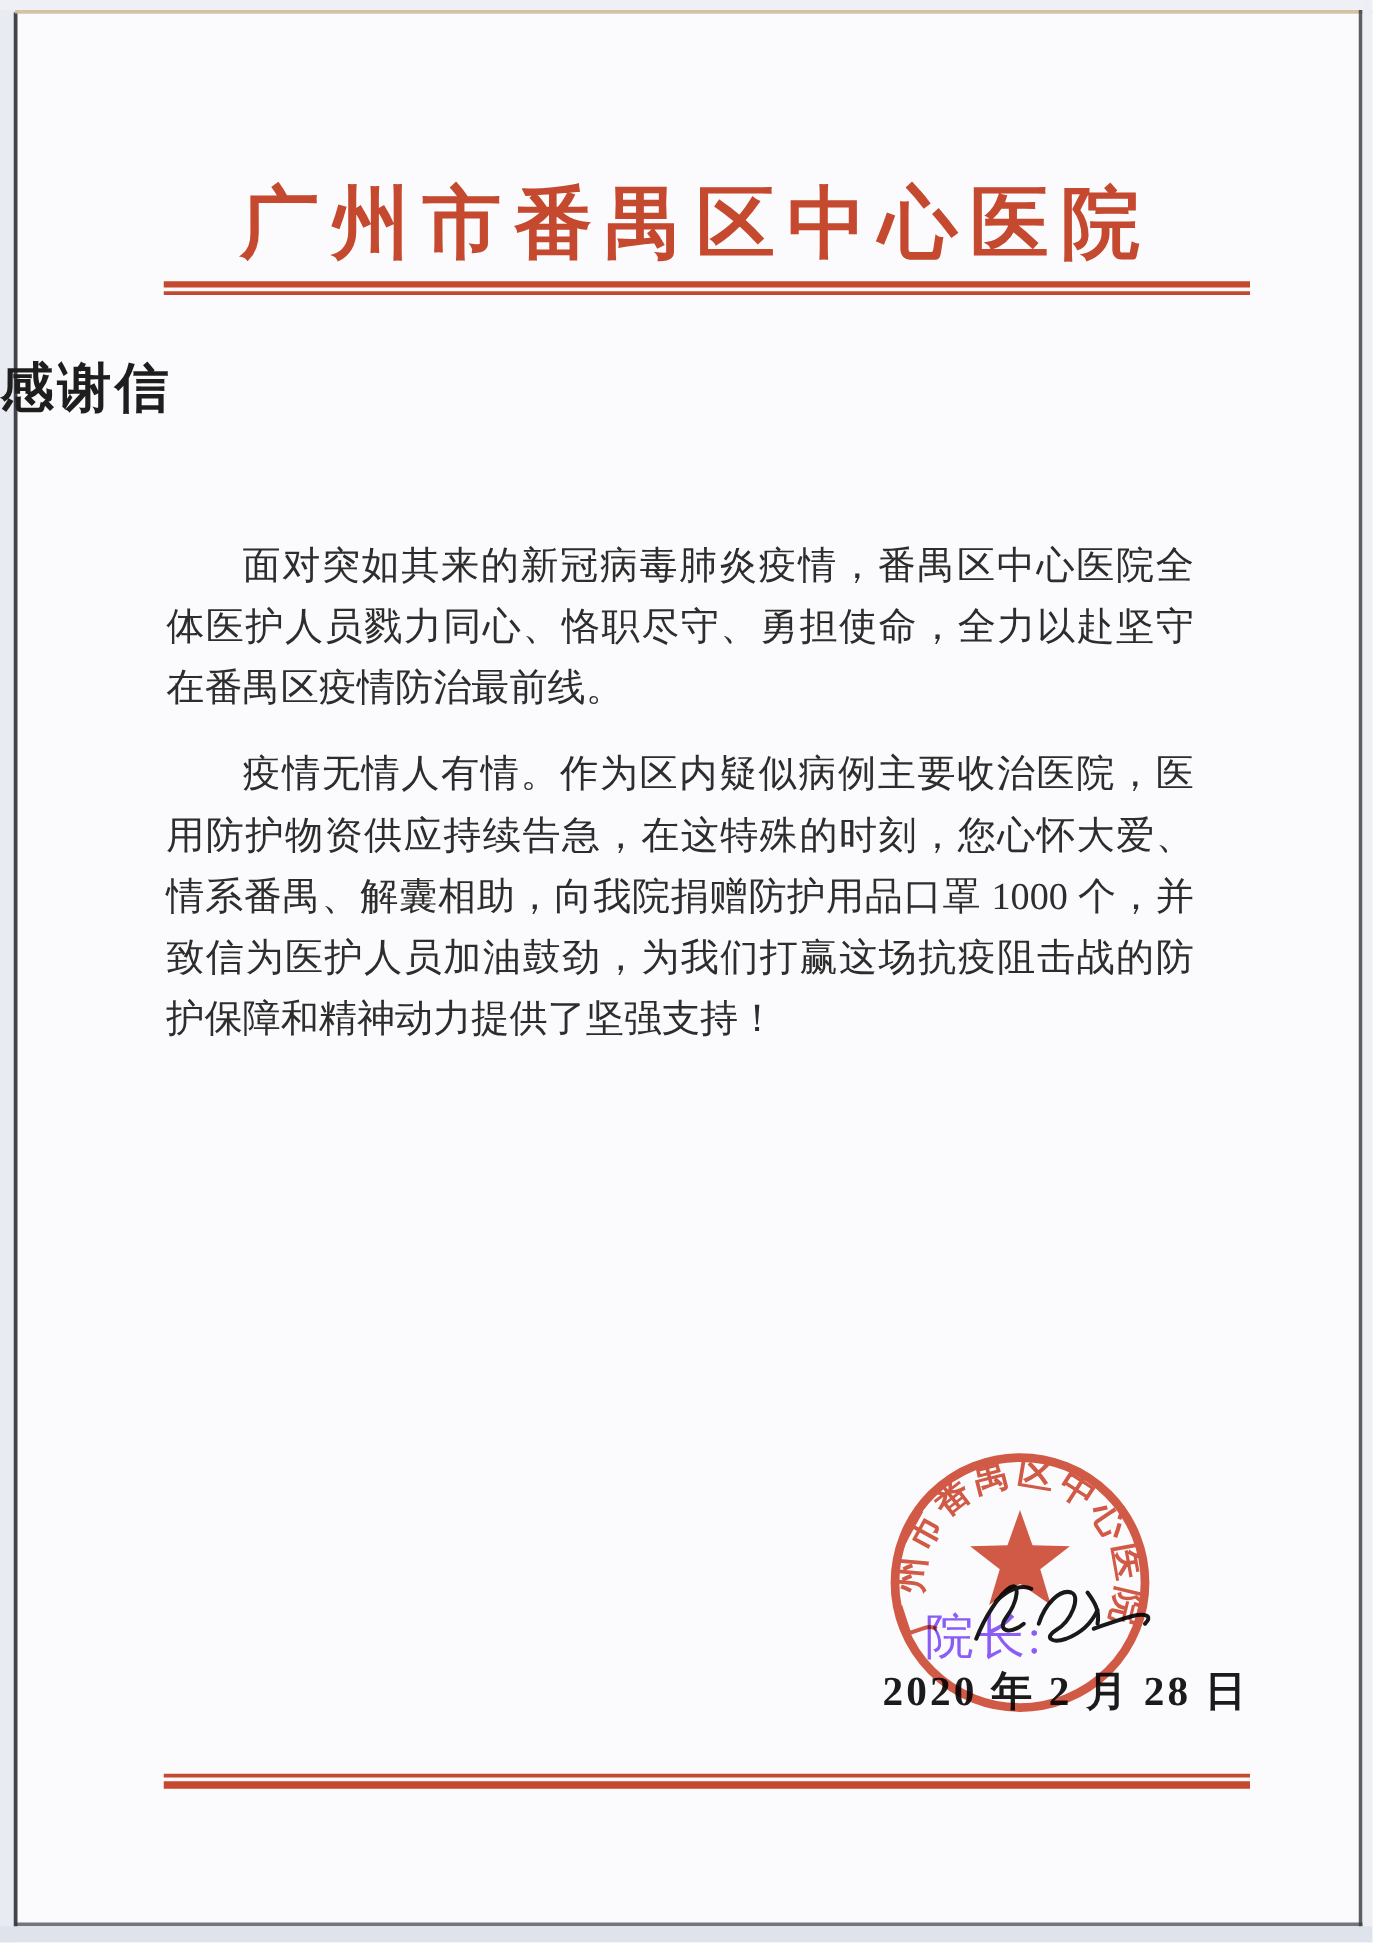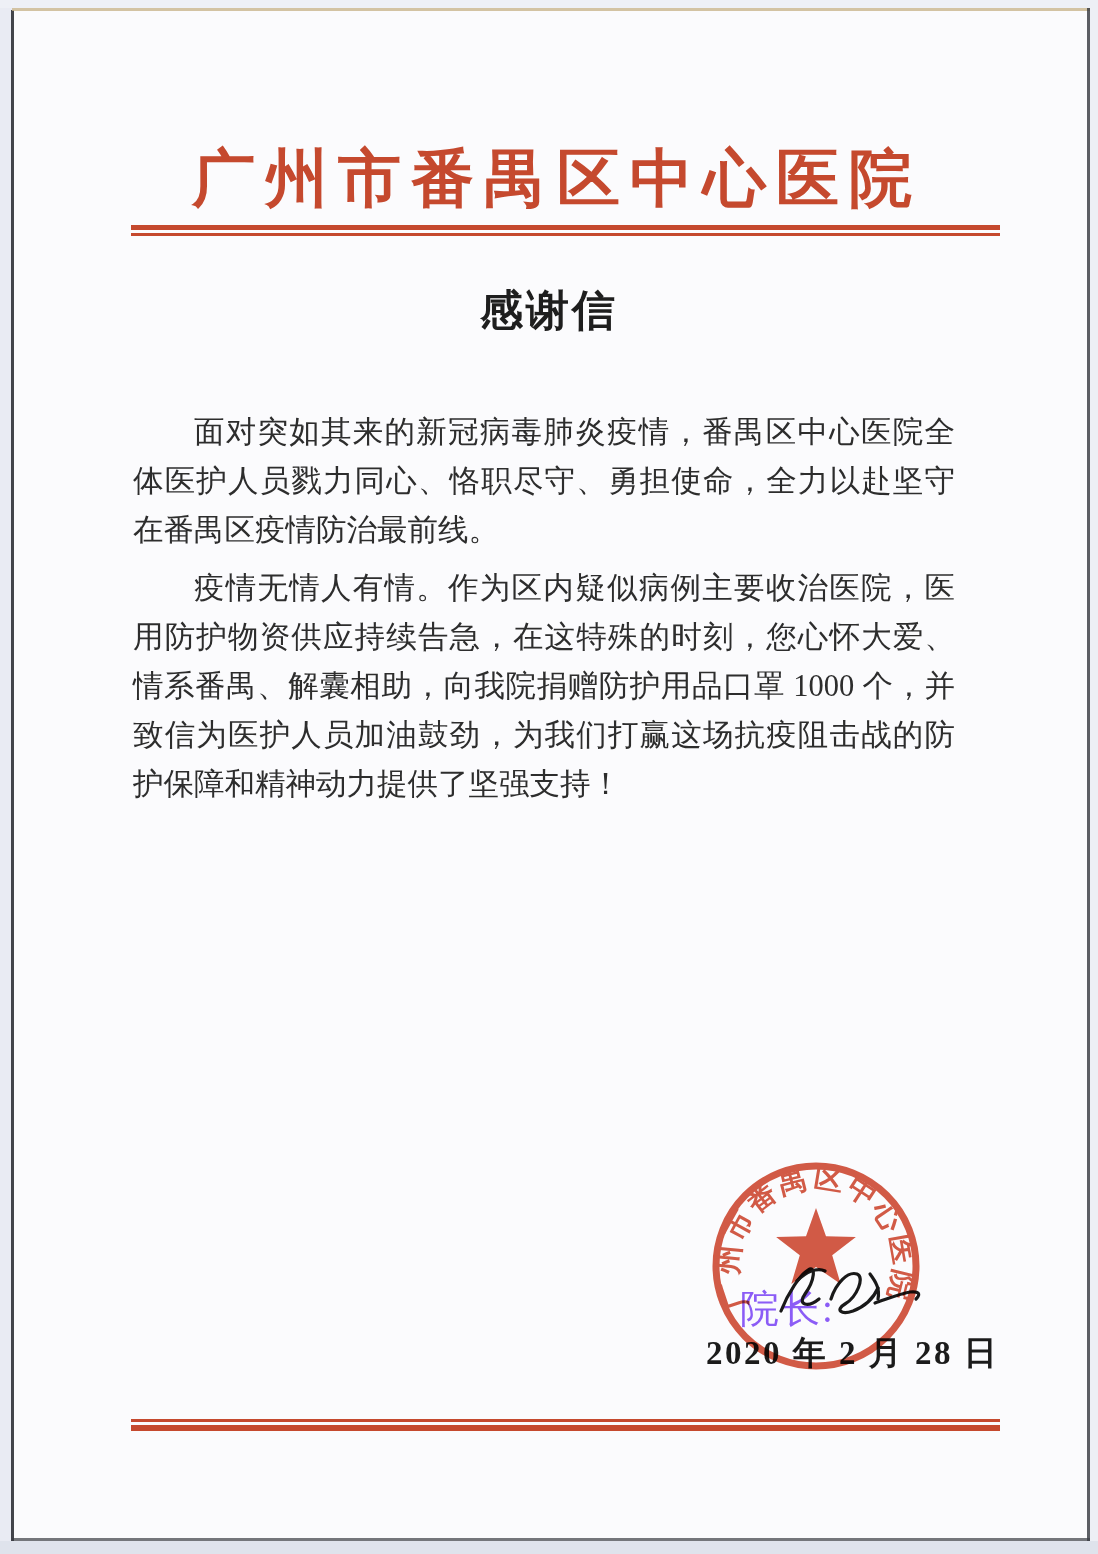--- a/index.html
+++ b/index.html
@@ -34,7 +34,7 @@
   .rule-bottom .bar-thick{height:6px;}
 
   .doc-title{
-    position:absolute;left:0;top:282px;width:1098px;text-align:center;
+    position:absolute;left:0;top:282px;width:1098px;
     font-size:43px;font-weight:bold;color:#1e1e1e;letter-spacing:3px;
   }
 

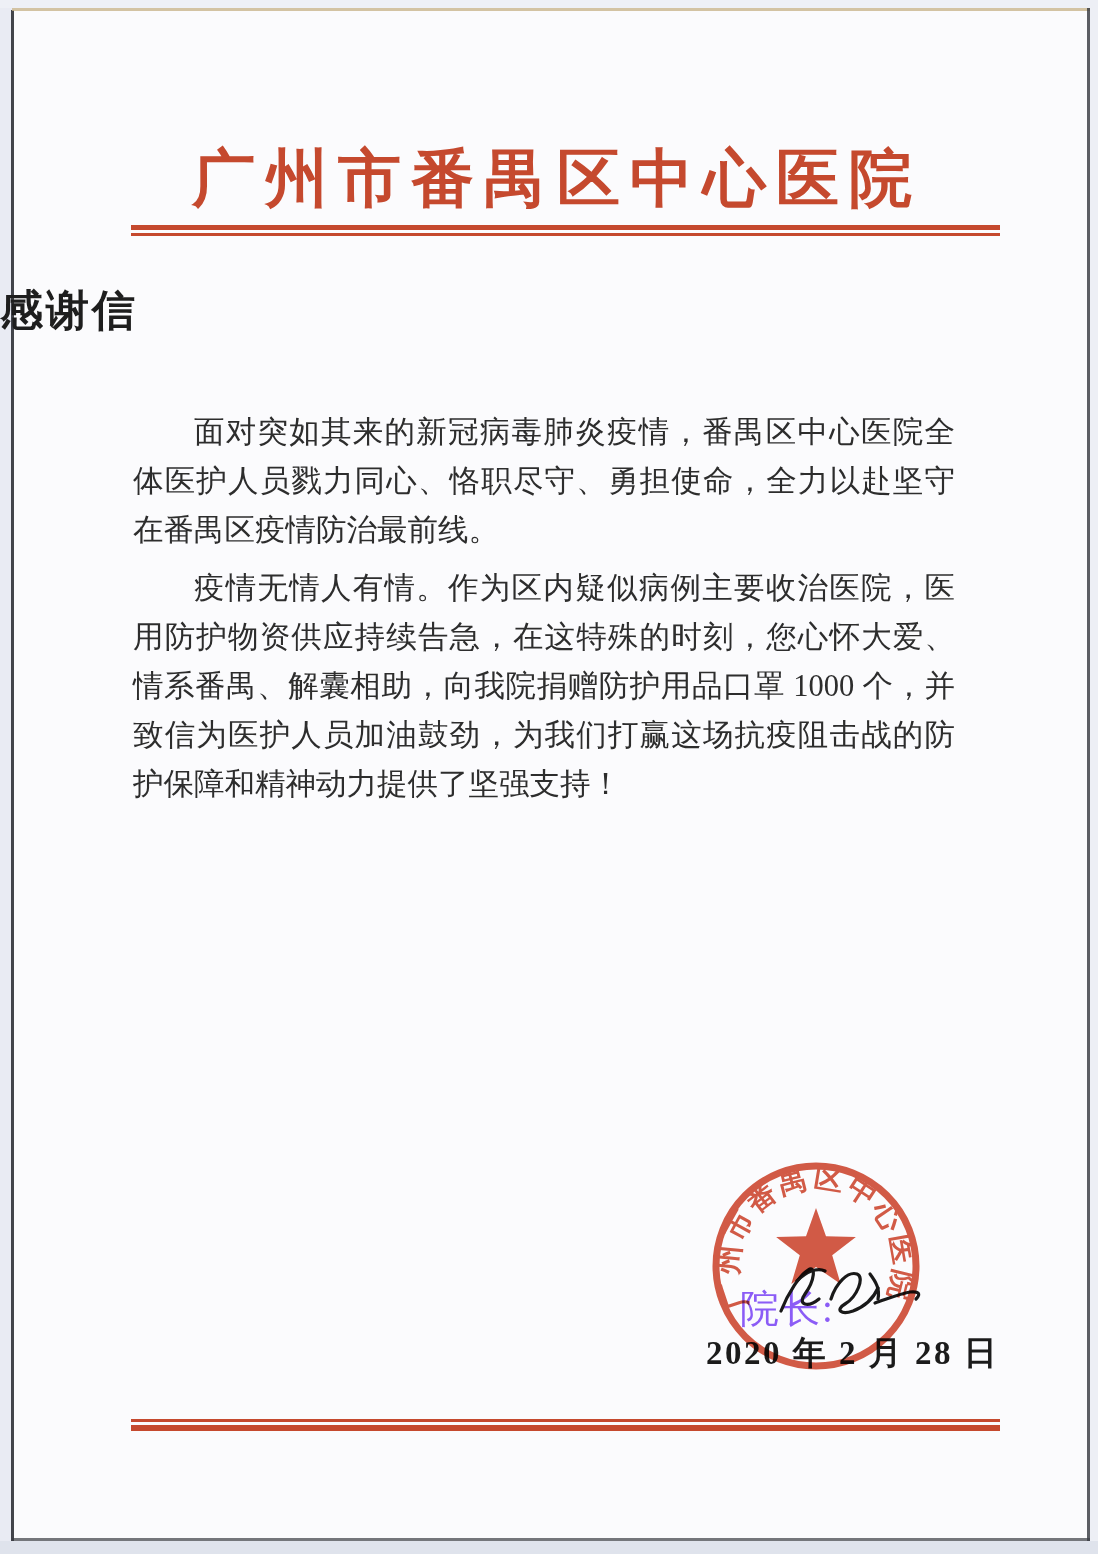--- a/index.html
+++ b/index.html
@@ -45,7 +45,7 @@
     text-align:justify;text-justify:inter-ideograph;
   }
   .letter-body p{margin:0 0 9px 0;}
-  .letter-body p.para{text-indent:2em;}
+  .letter-body p.para{text-indent:2em;margin-top:20px;}
 
   
   .sign-label{position:absolute;left:740px;top:1282px;font-size:39px;color:#8b5cf6;letter-spacing:2px;}

